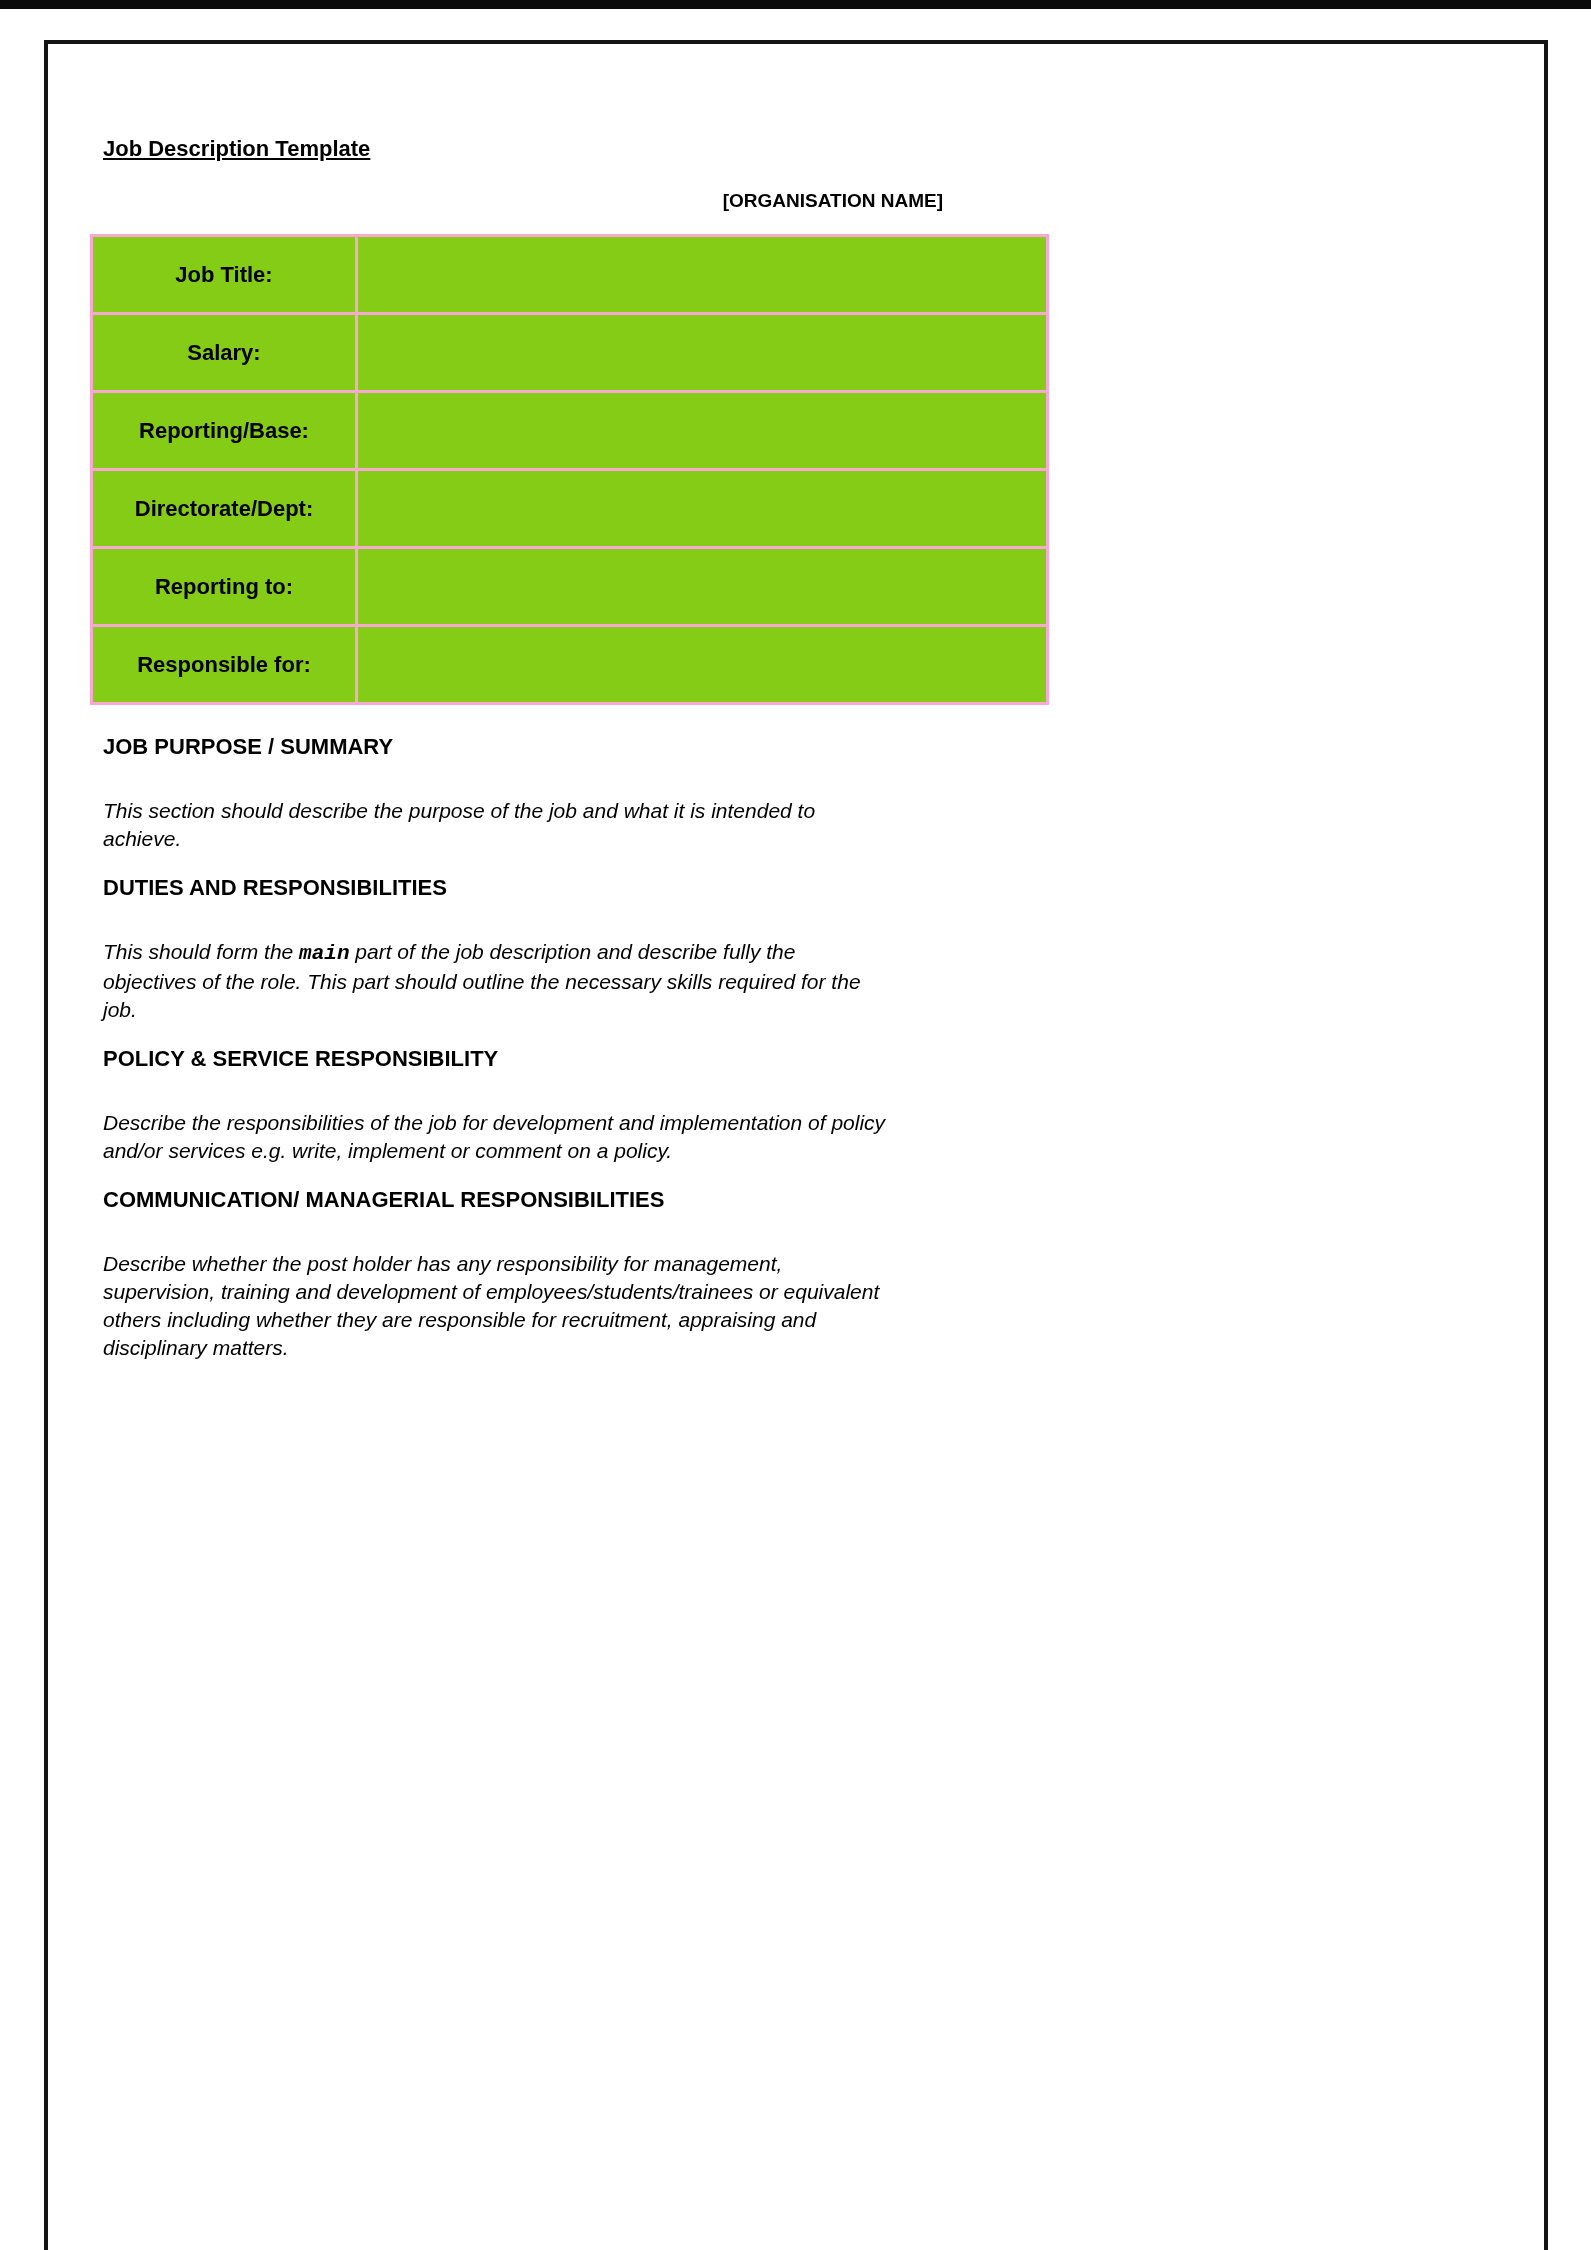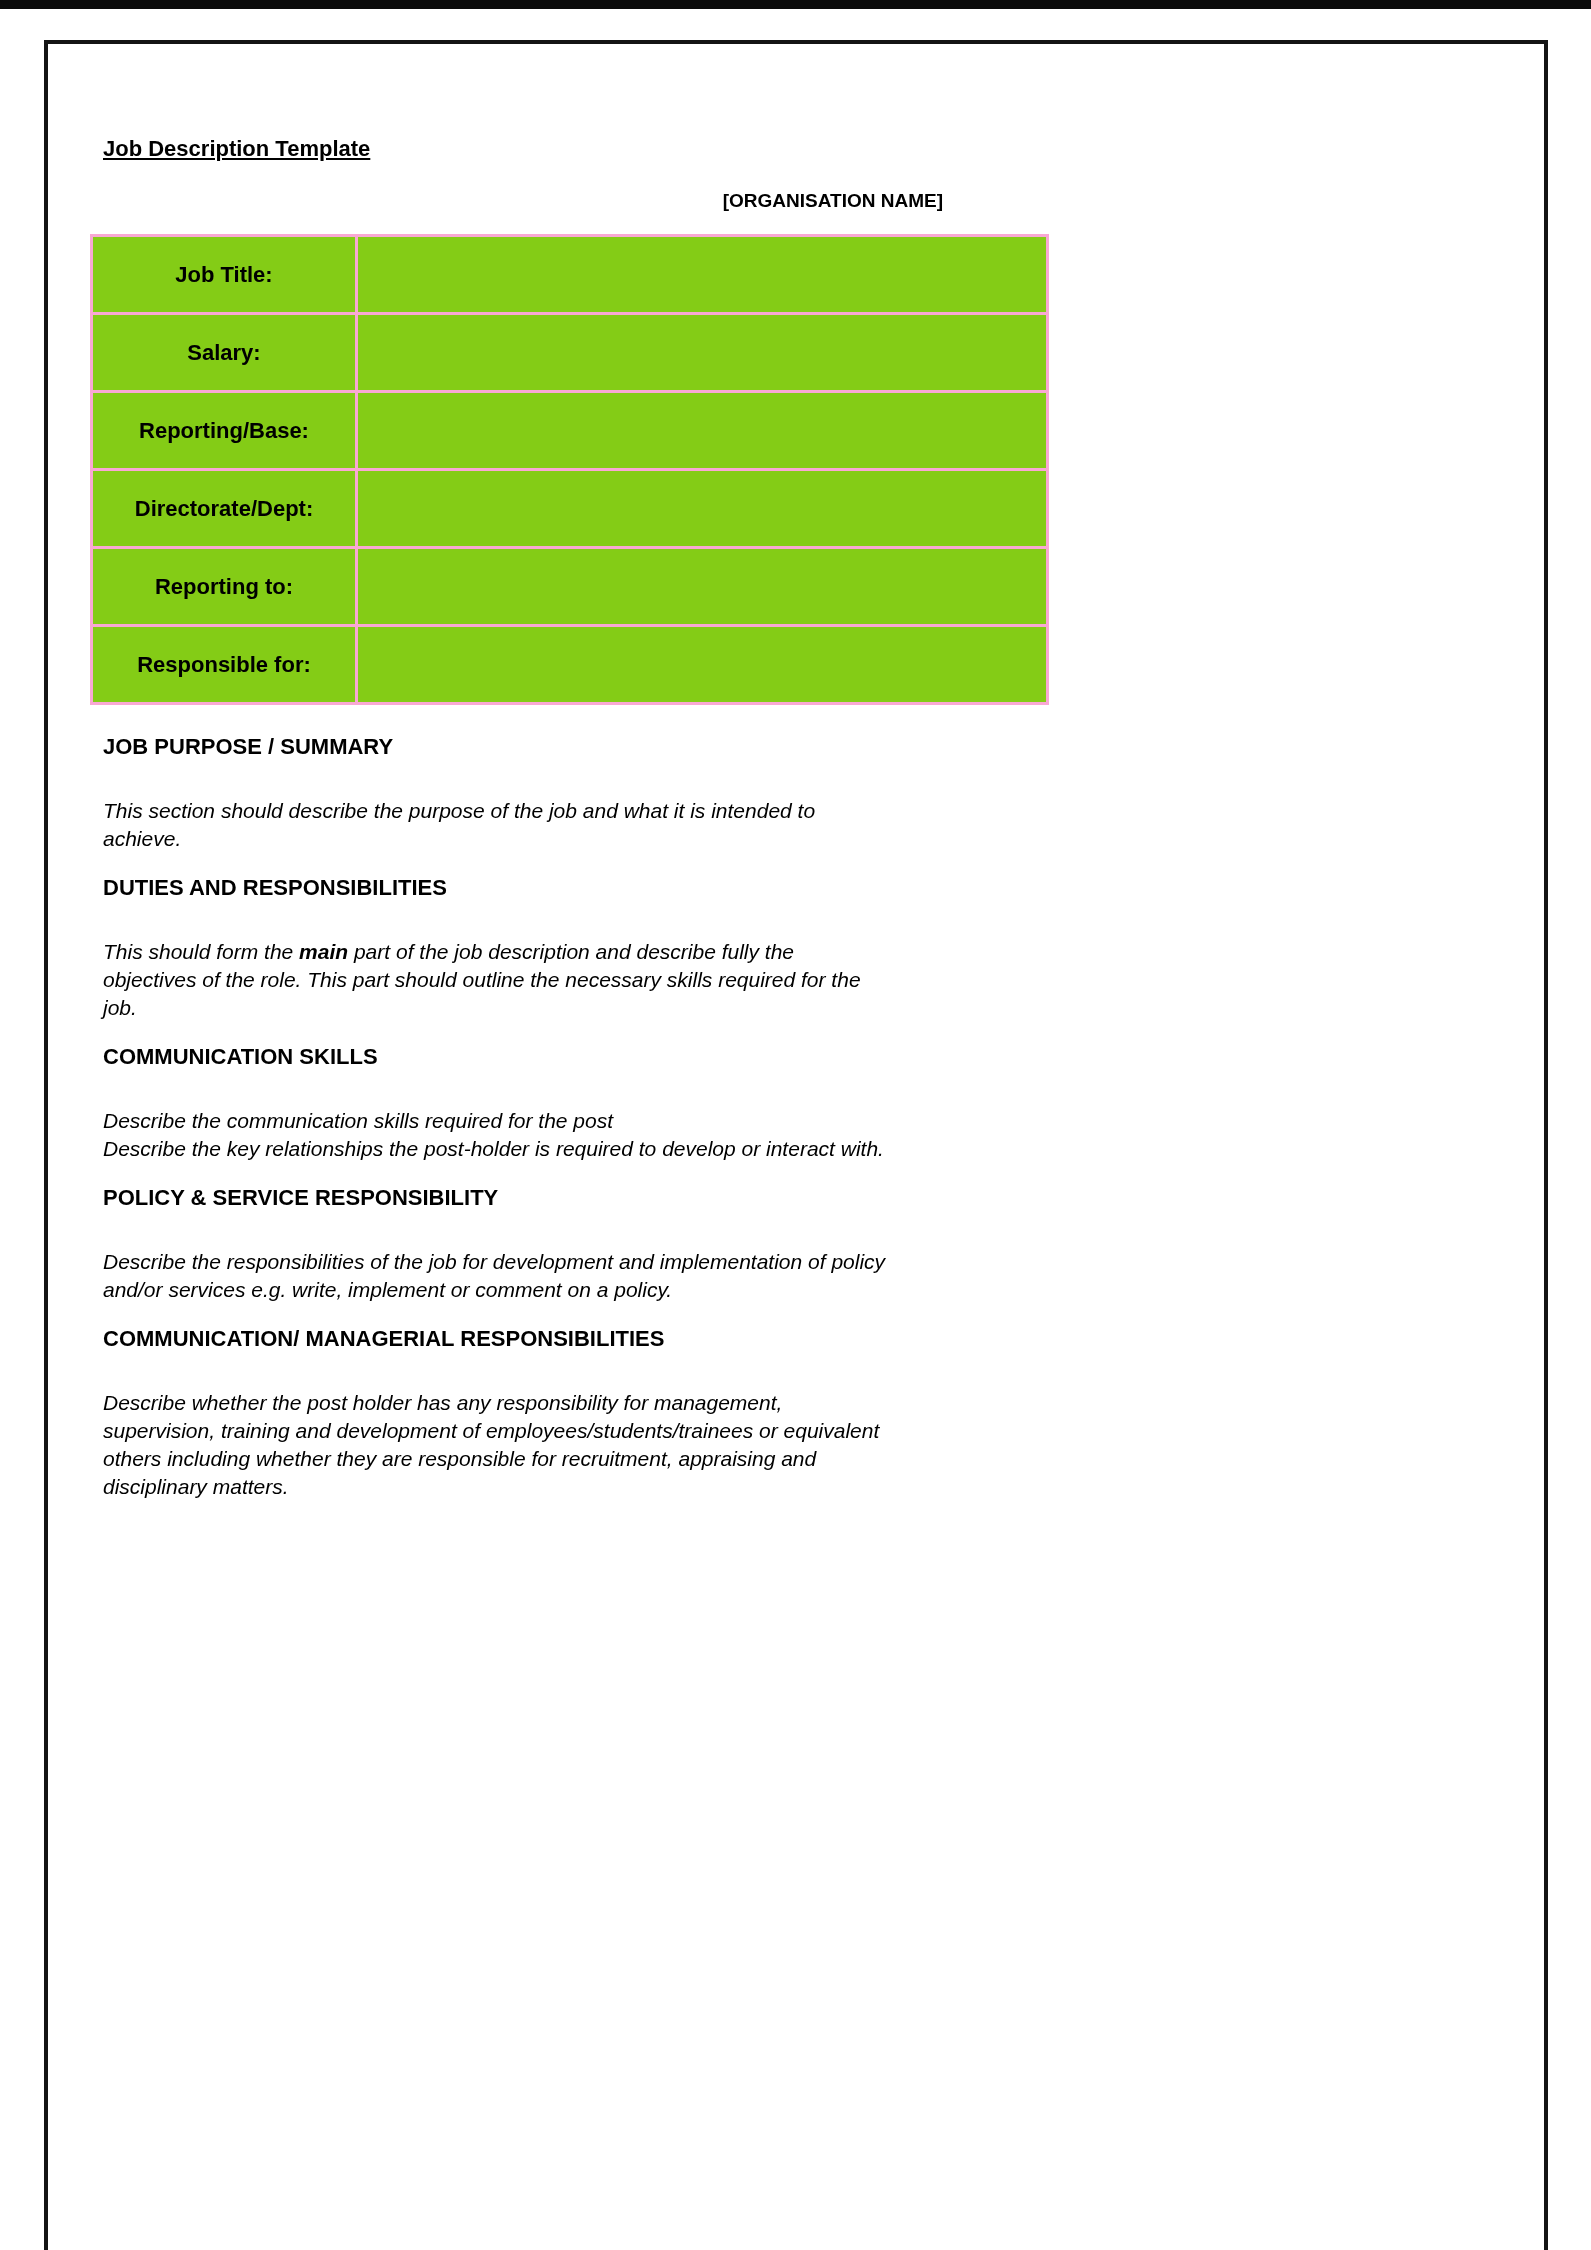--- a/index.html
+++ b/index.html
@@ -87,7 +87,7 @@
     margin-top: 35px;
     width: 985px;
   }
-  .b { font-weight: bold; }
+  .b { font-weight: bold; font-family: Liberation Mono, monospace; }
 </style>
 </head>
 <body>

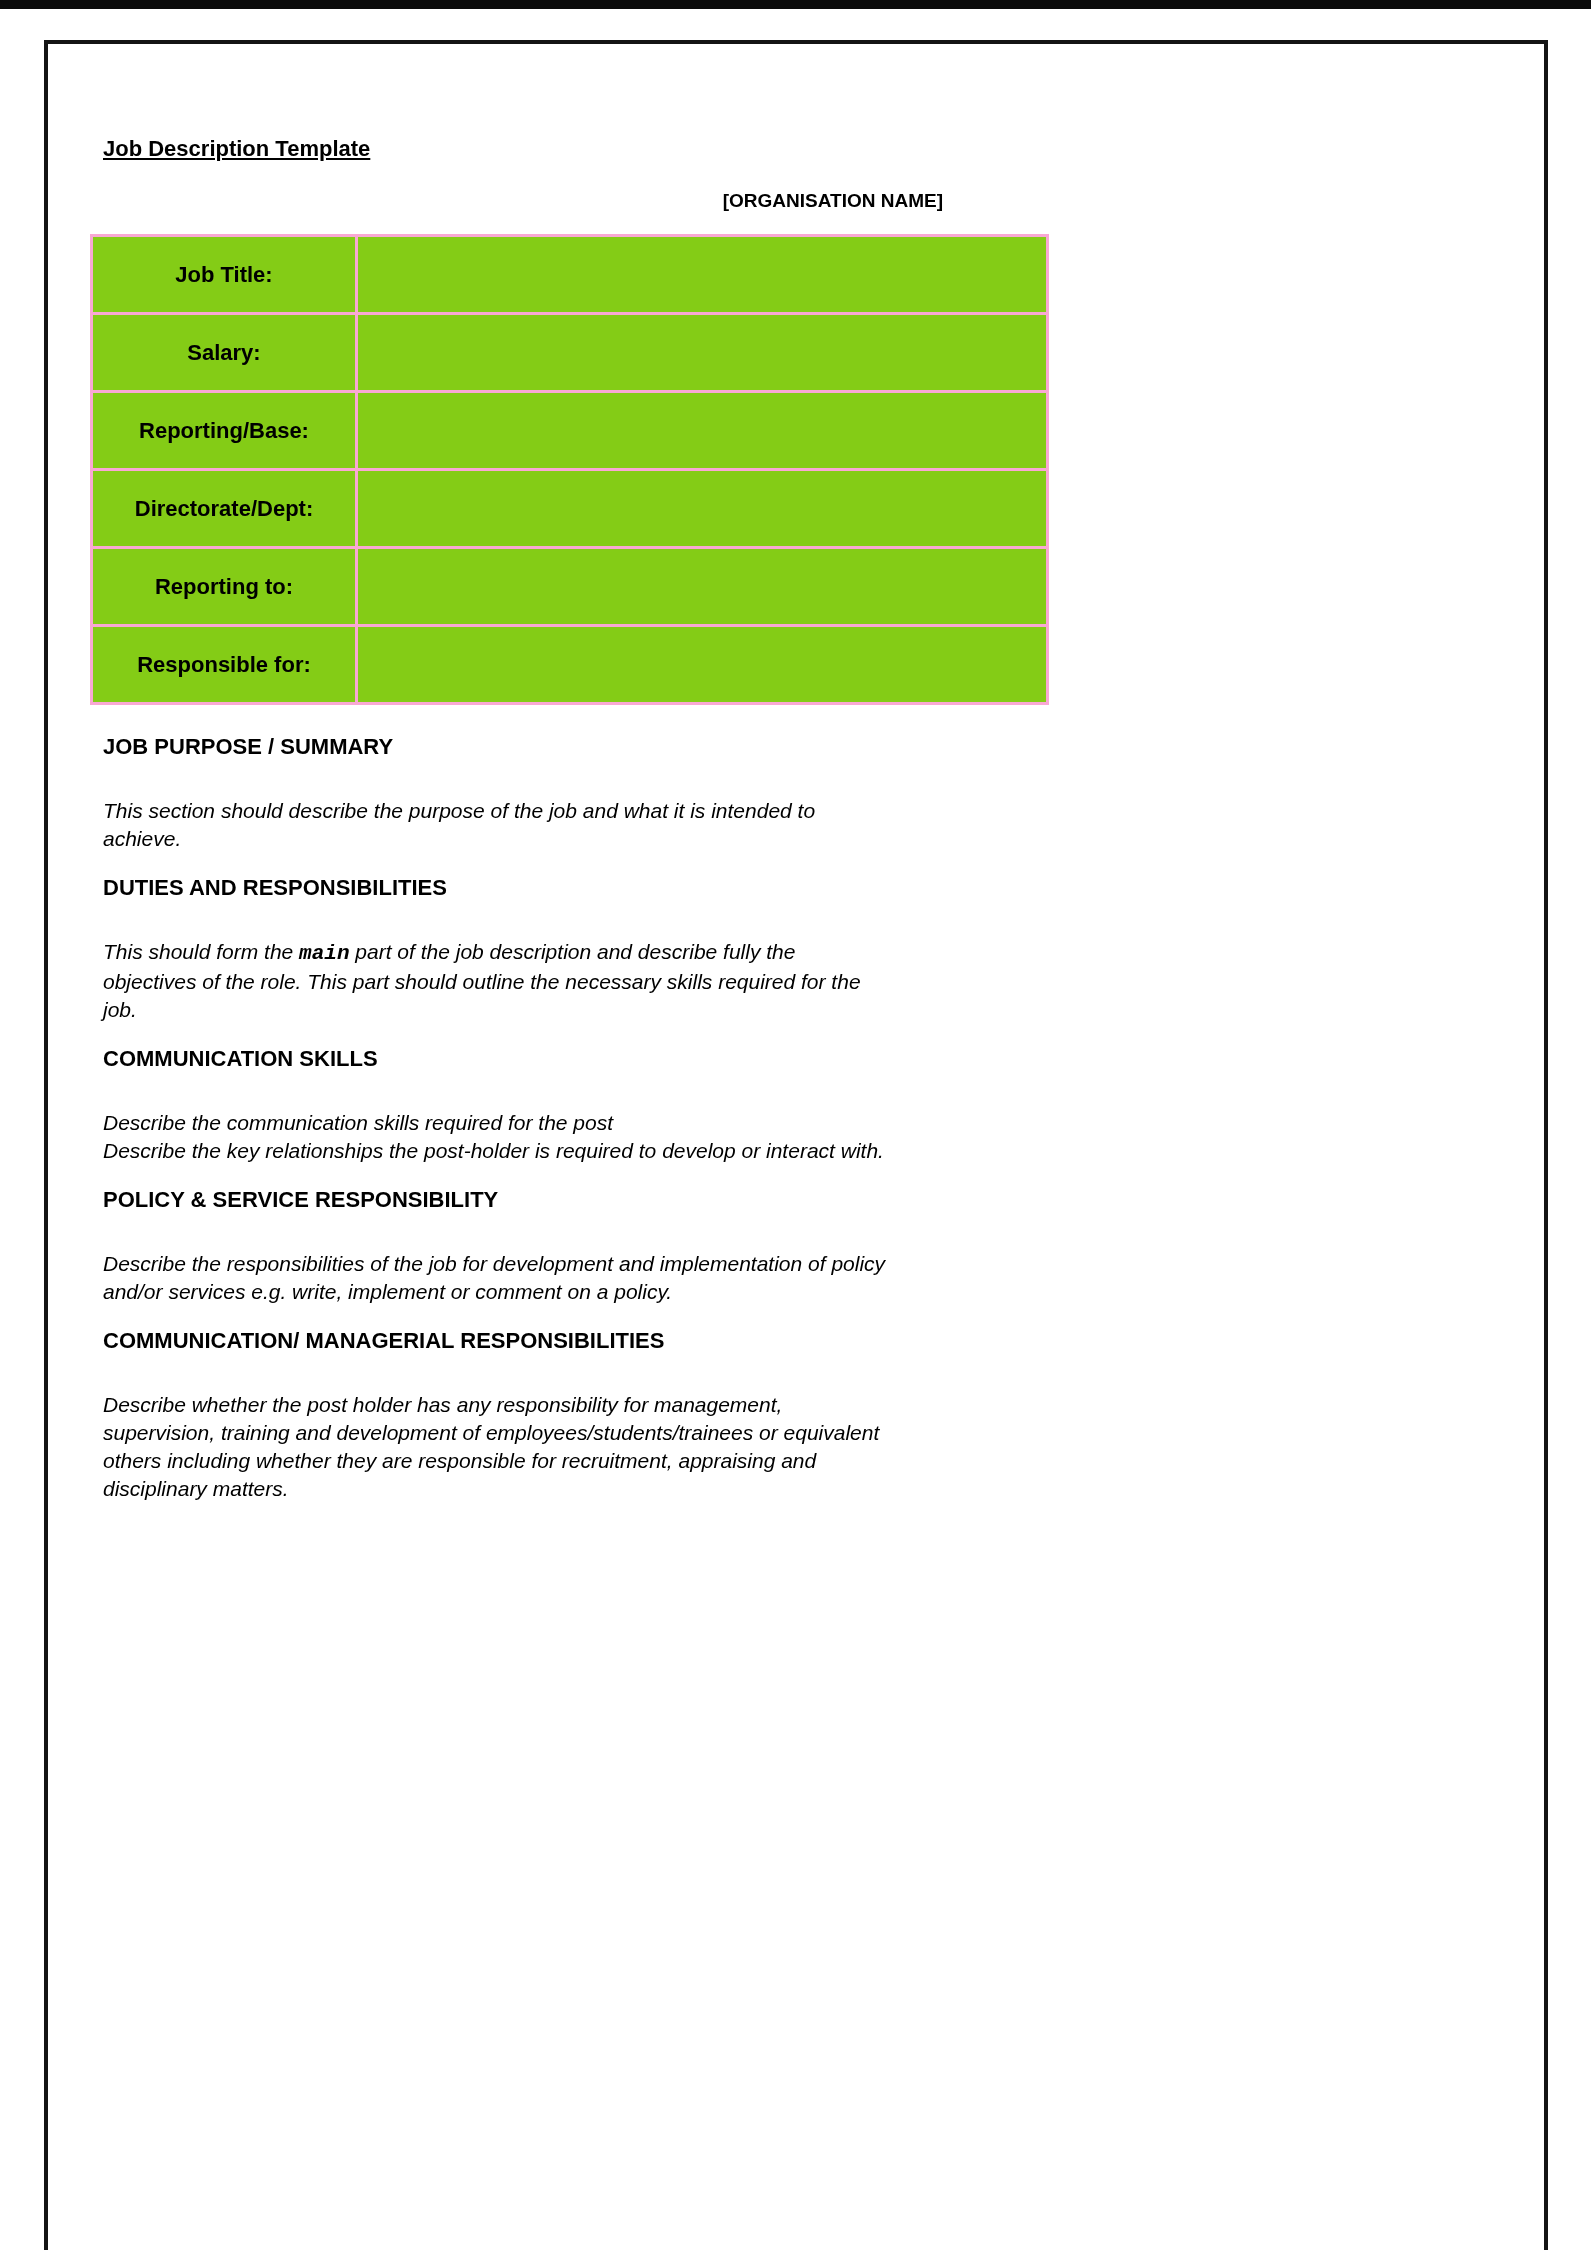--- a/index.html
+++ b/index.html
@@ -144,11 +144,6 @@
 job.</span></p>
   </div>
 
-  <div class="section">
-    <h2 class="section-heading">COMMUNICATION SKILLS</h2>
-    <p class="section-body">Describe the communication skills required for the post
-Describe the key relationships the post-holder is required to develop or interact with.</p>
-  </div>
 
   <div class="section">
     <h2 class="section-heading">POLICY &amp; SERVICE RESPONSIBILITY</h2>

